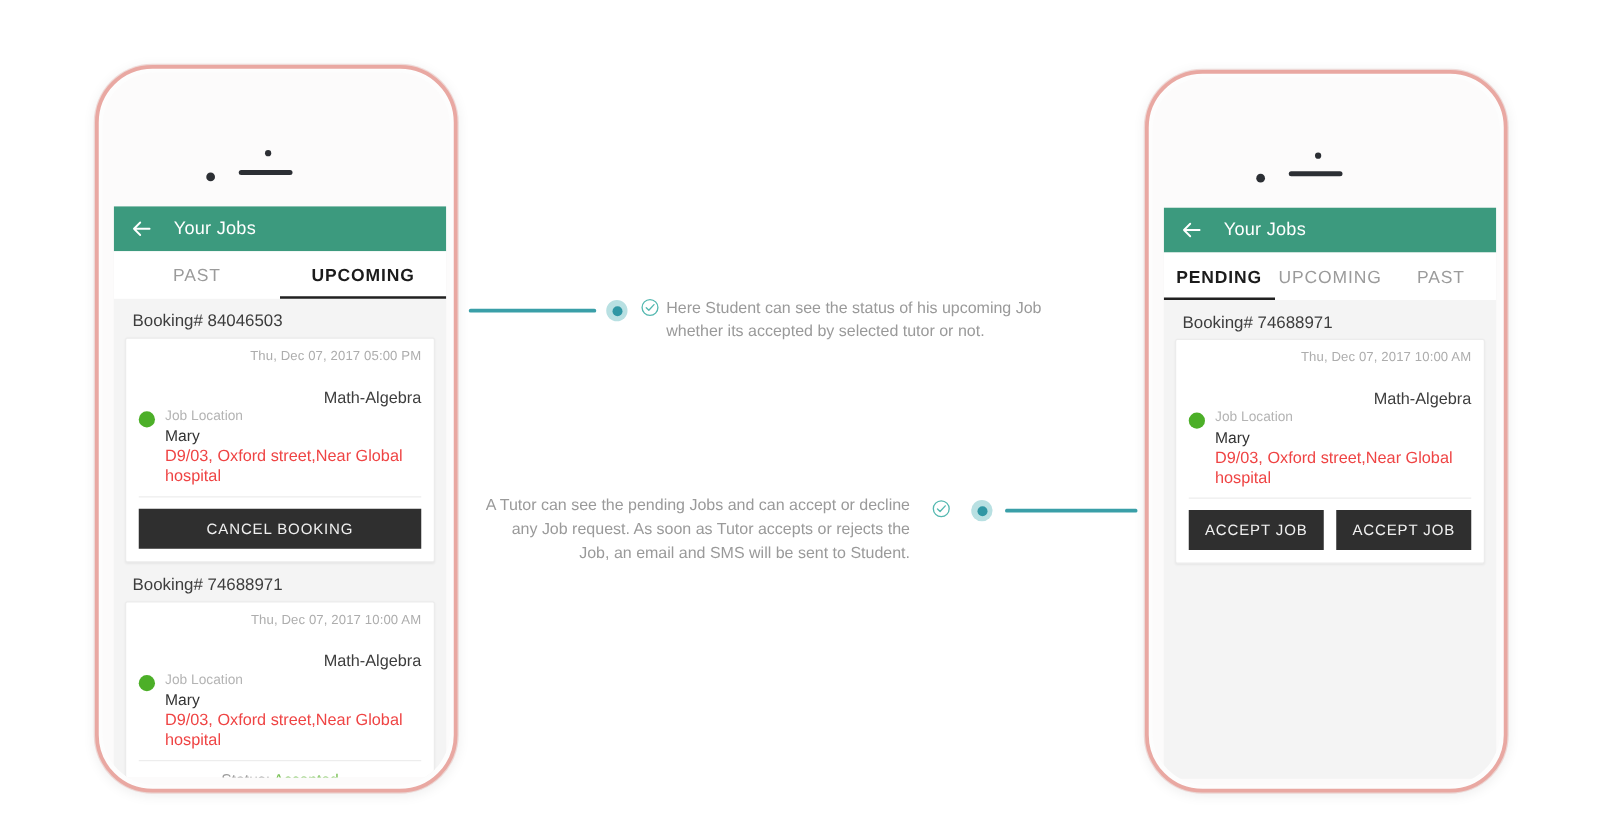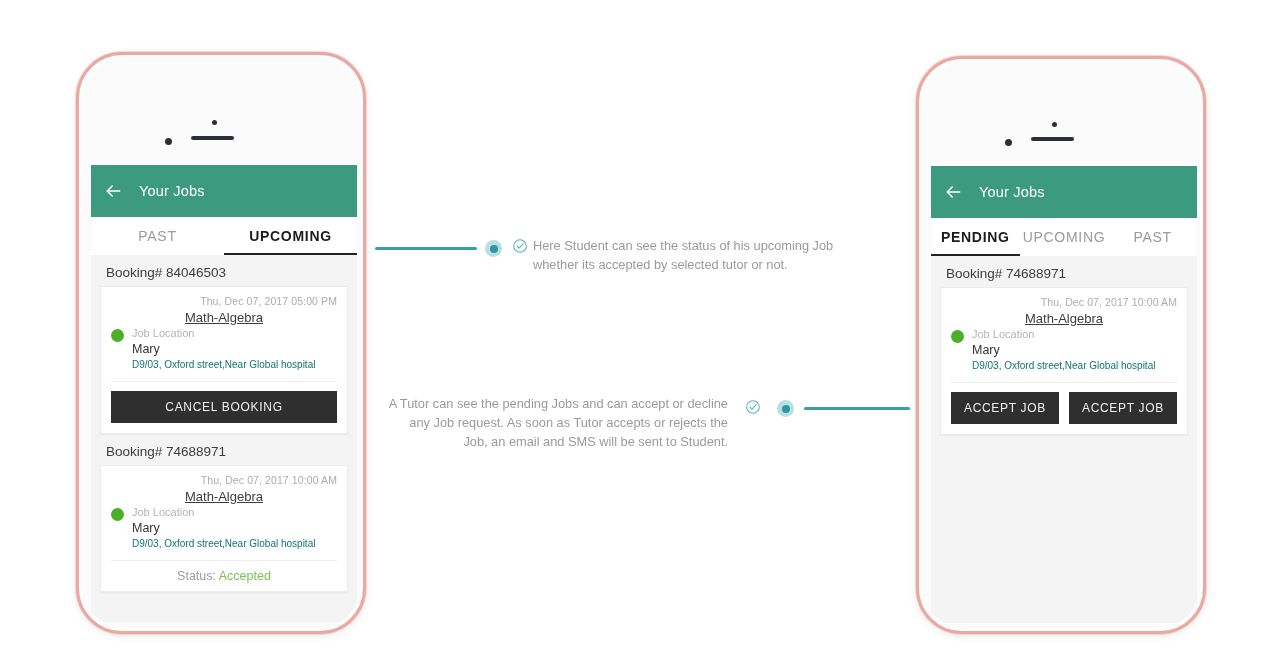--- a/index.html
+++ b/index.html
@@ -62,7 +62,7 @@
 
   .appbar {
     background: #3c9a7e;
-    height: 52px;
+    height: 36px;
     display: flex;
     align-items: center;
     padding-left: 12px;

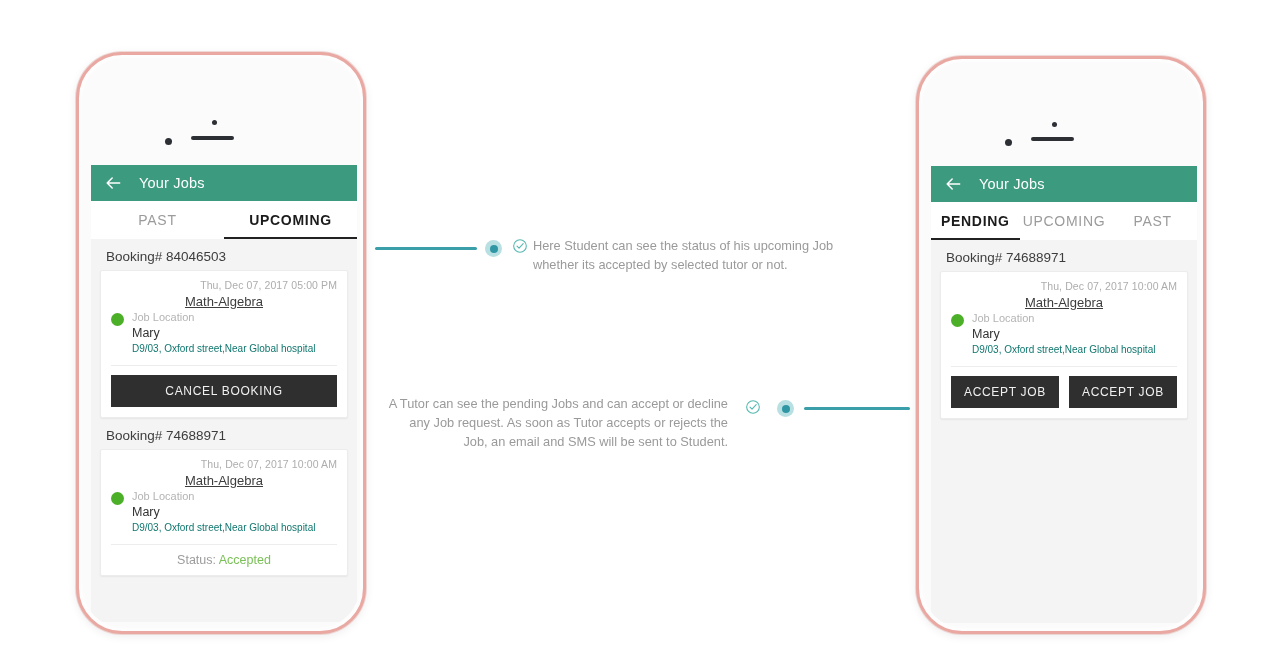--- a/index.html
+++ b/index.html
@@ -130,11 +130,10 @@
     letter-spacing: 0.1px;
   }
   .card-subject {
-    text-align: center;
+    text-align: right;
     color: #3d3d3d;
     font-size: 13px;
-    margin-top: 3px;
-    text-decoration: underline;
+    margin-top: 19px;
   }
   .loc-row {
     display: flex;

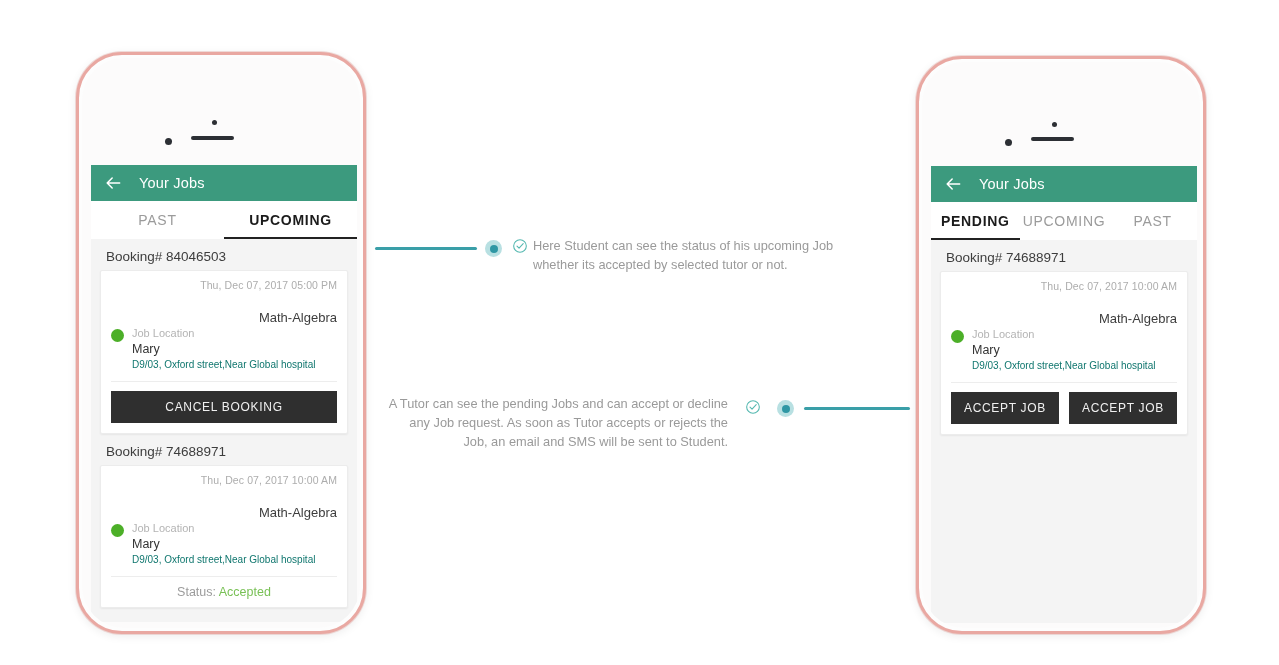--- a/index.html
+++ b/index.html
@@ -160,8 +160,8 @@
     line-height: 16px;
   }
   .loc-addr {
-    color: #0f766e;
-    font-size: 10px;
+    color: #ef4444;
+    font-size: 13px;
     line-height: 16px;
   }
   .card-sep {

